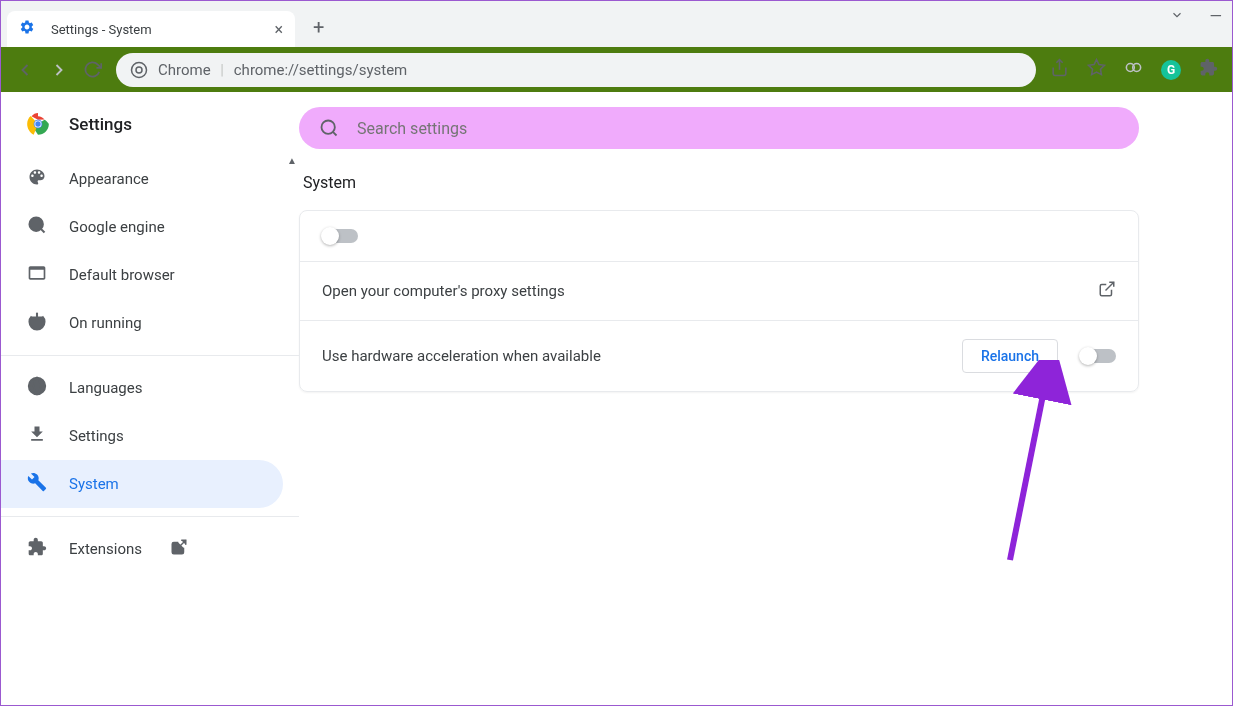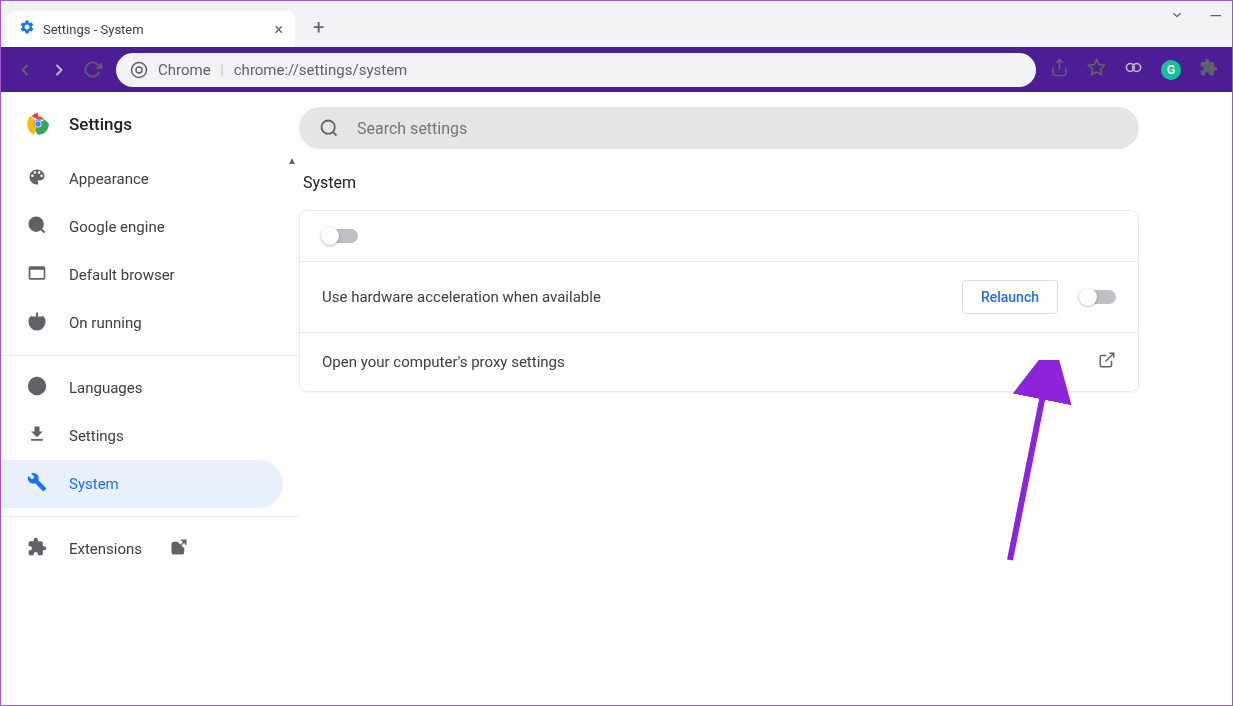--- a/index.html
+++ b/index.html
@@ -7,7 +7,7 @@
 
 
 .tab-bar { height: 46px; background: #f1f3f4; display: flex; align-items: center; padding-left: 6px; position: relative; }
-.tab { background: #fff; height: 36px; width: 288px; border-radius: 8px 8px 0 0; display: flex; align-items: center; padding: 0 12px; gap: 8px; margin-top: 10px; }
+.tab { background: #fff; height: 36px; width: 288px; border-radius: 8px 8px 0 0; display: flex; align-items: center; padding: 0 12px; gap: 16px; margin-top: 10px; }
 .tab-title { font-size: 13px; color: #3c4043; flex: 1; }
 .gear-icon { color: #1a73e8; }
 .close-x { color: #5f6368; font-size: 16px; cursor: pointer; }

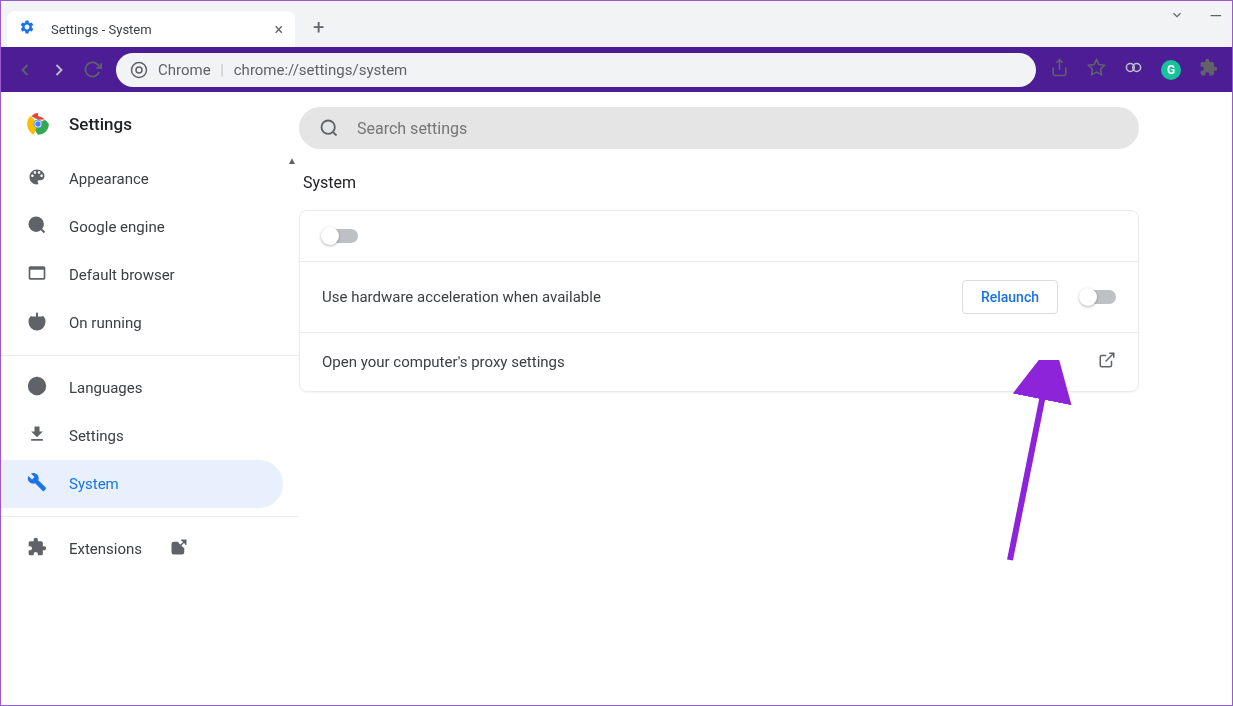--- a/index.html
+++ b/index.html
@@ -14,7 +14,7 @@
 .new-tab { margin-left: 18px; color: #5f6368; font-size: 20px; cursor: pointer; margin-top: 6px; }
 .window-controls { position: absolute; right: 10px; top: 6px; display: flex; gap: 26px; color: #5f6368; }
 
-.addr-bar { height: 46px; background: #4c1d95; display: flex; align-items: center; padding: 0 14px; gap: 14px; border-bottom: 1px solid #fff; }
+.addr-bar { height: 46px; background: #4d7c0f; display: flex; align-items: center; padding: 0 14px; gap: 14px; border-bottom: 1px solid #fff; }
 .nav-btn { color: #5f6368; cursor: pointer; display: flex; align-items: center; }
 .nav-btn.disabled { color: #bdc1c6; }
 .url-box { flex: 1; height: 34px; background: #f1f3f4; border-radius: 17px; display: flex; align-items: center; padding: 0 14px; gap: 10px; color: #5f6368; font-size: 15px; }

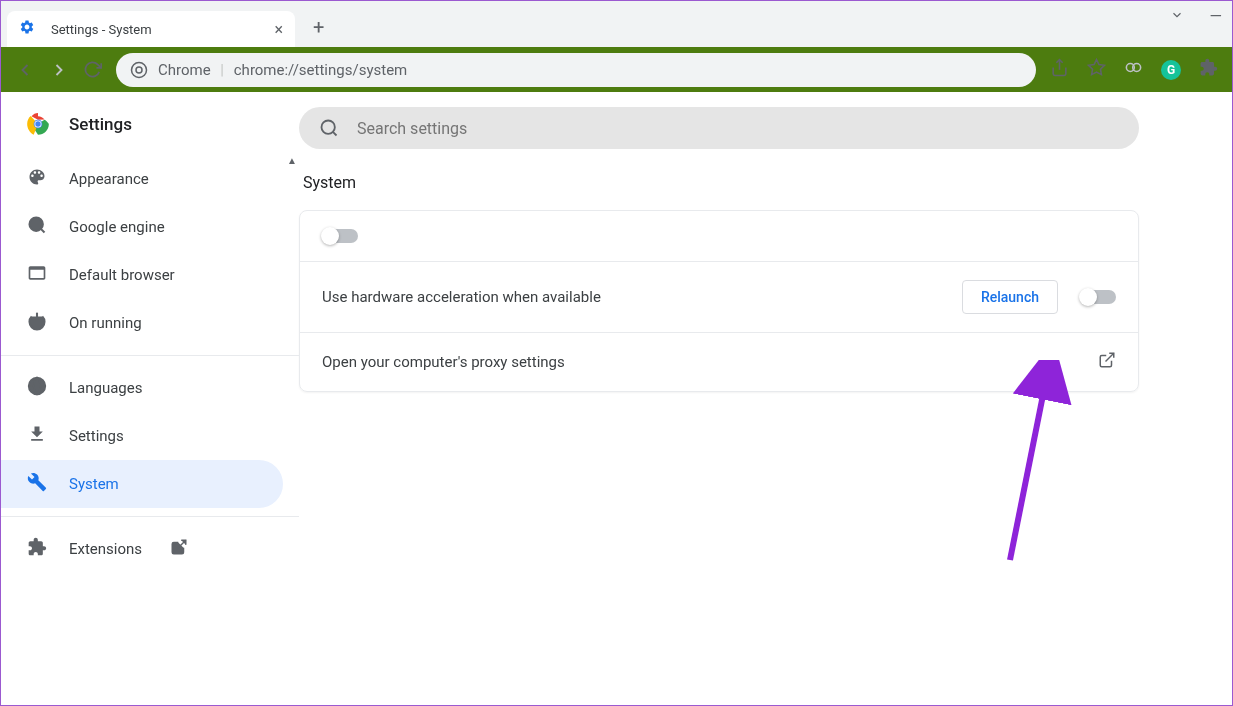--- a/index.html
+++ b/index.html
@@ -43,7 +43,7 @@
 
 .main { flex: 1; padding: 0 14px 0 0; }
 .search-wrap { padding: 14px 0 24px 0; }
-.search-box { height: 42px; background: #e5e5e5; border-radius: 21px; display: flex; align-items: center; padding: 0 20px; gap: 18px; width: 840px; }
+.search-box { height: 42px; background: #f0abfc; border-radius: 21px; display: flex; align-items: center; padding: 0 20px; gap: 18px; width: 840px; }
 .search-box input { border: none; background: transparent; font-size: 16px; color: #5f6368; outline: none; flex: 1; }
 .section-title { font-size: 16px; color: #202124; margin-bottom: 18px; padding-left: 4px; }
 .card { border: 1px solid #e8eaed; border-radius: 8px; width: 840px; box-shadow: 0 1px 2px rgba(0,0,0,0.05); }

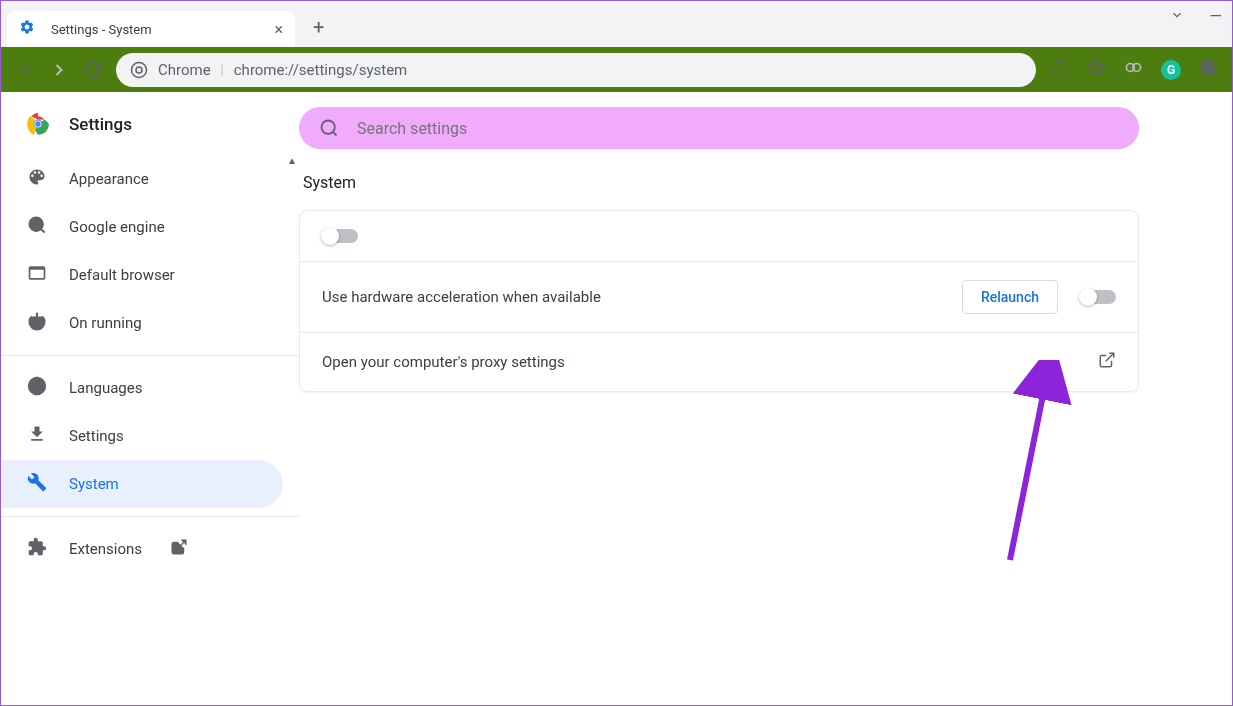--- a/index.html
+++ b/index.html
@@ -226,19 +226,19 @@
           </div>
         </div>
         <div class="row">
-          <span class="row-label">Use hardware acceleration when available</span>
-          <button class="relaunch-btn">Relaunch</button>
-          <div class="toggle">
-            <div class="toggle-knob"></div>
-          </div>
-        </div>
-        <div class="row">
           <span class="row-label">Open your computer's proxy settings</span>
           <span class="open-icon"><svg width="18" height="18" viewBox="0 0 24 24" fill="none" stroke="currentColor" stroke-width="2">
               <path d="M18 13v6a2 2 0 0 1-2 2H5a2 2 0 0 1-2-2V8a2 2 0 0 1 2-2h6"></path>
               <polyline points="15 3 21 3 21 9"></polyline>
               <line x1="10" y1="14" x2="21" y2="3"></line>
             </svg></span>
+        </div>
+        <div class="row">
+          <span class="row-label">Use hardware acceleration when available</span>
+          <button class="relaunch-btn">Relaunch</button>
+          <div class="toggle">
+            <div class="toggle-knob"></div>
+          </div>
         </div>
       </div>
   </div>

